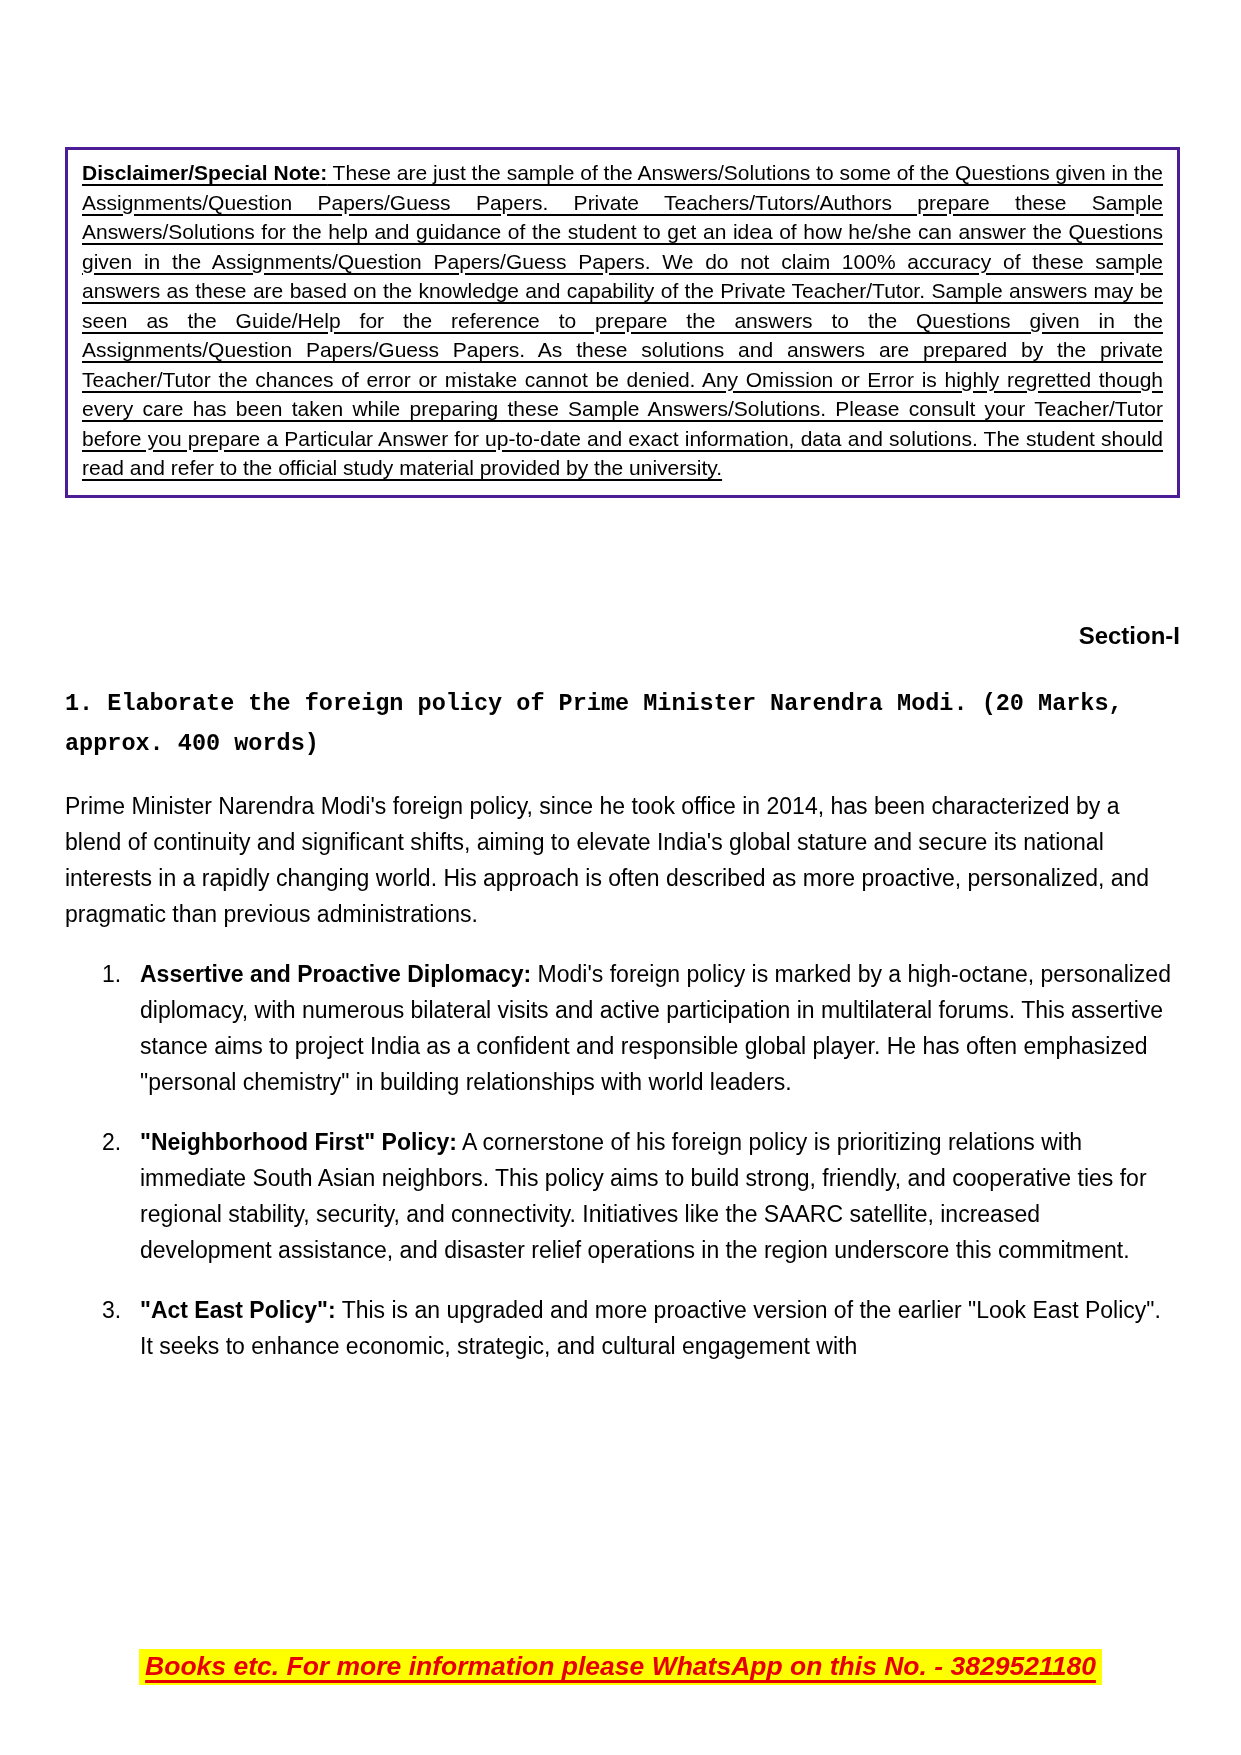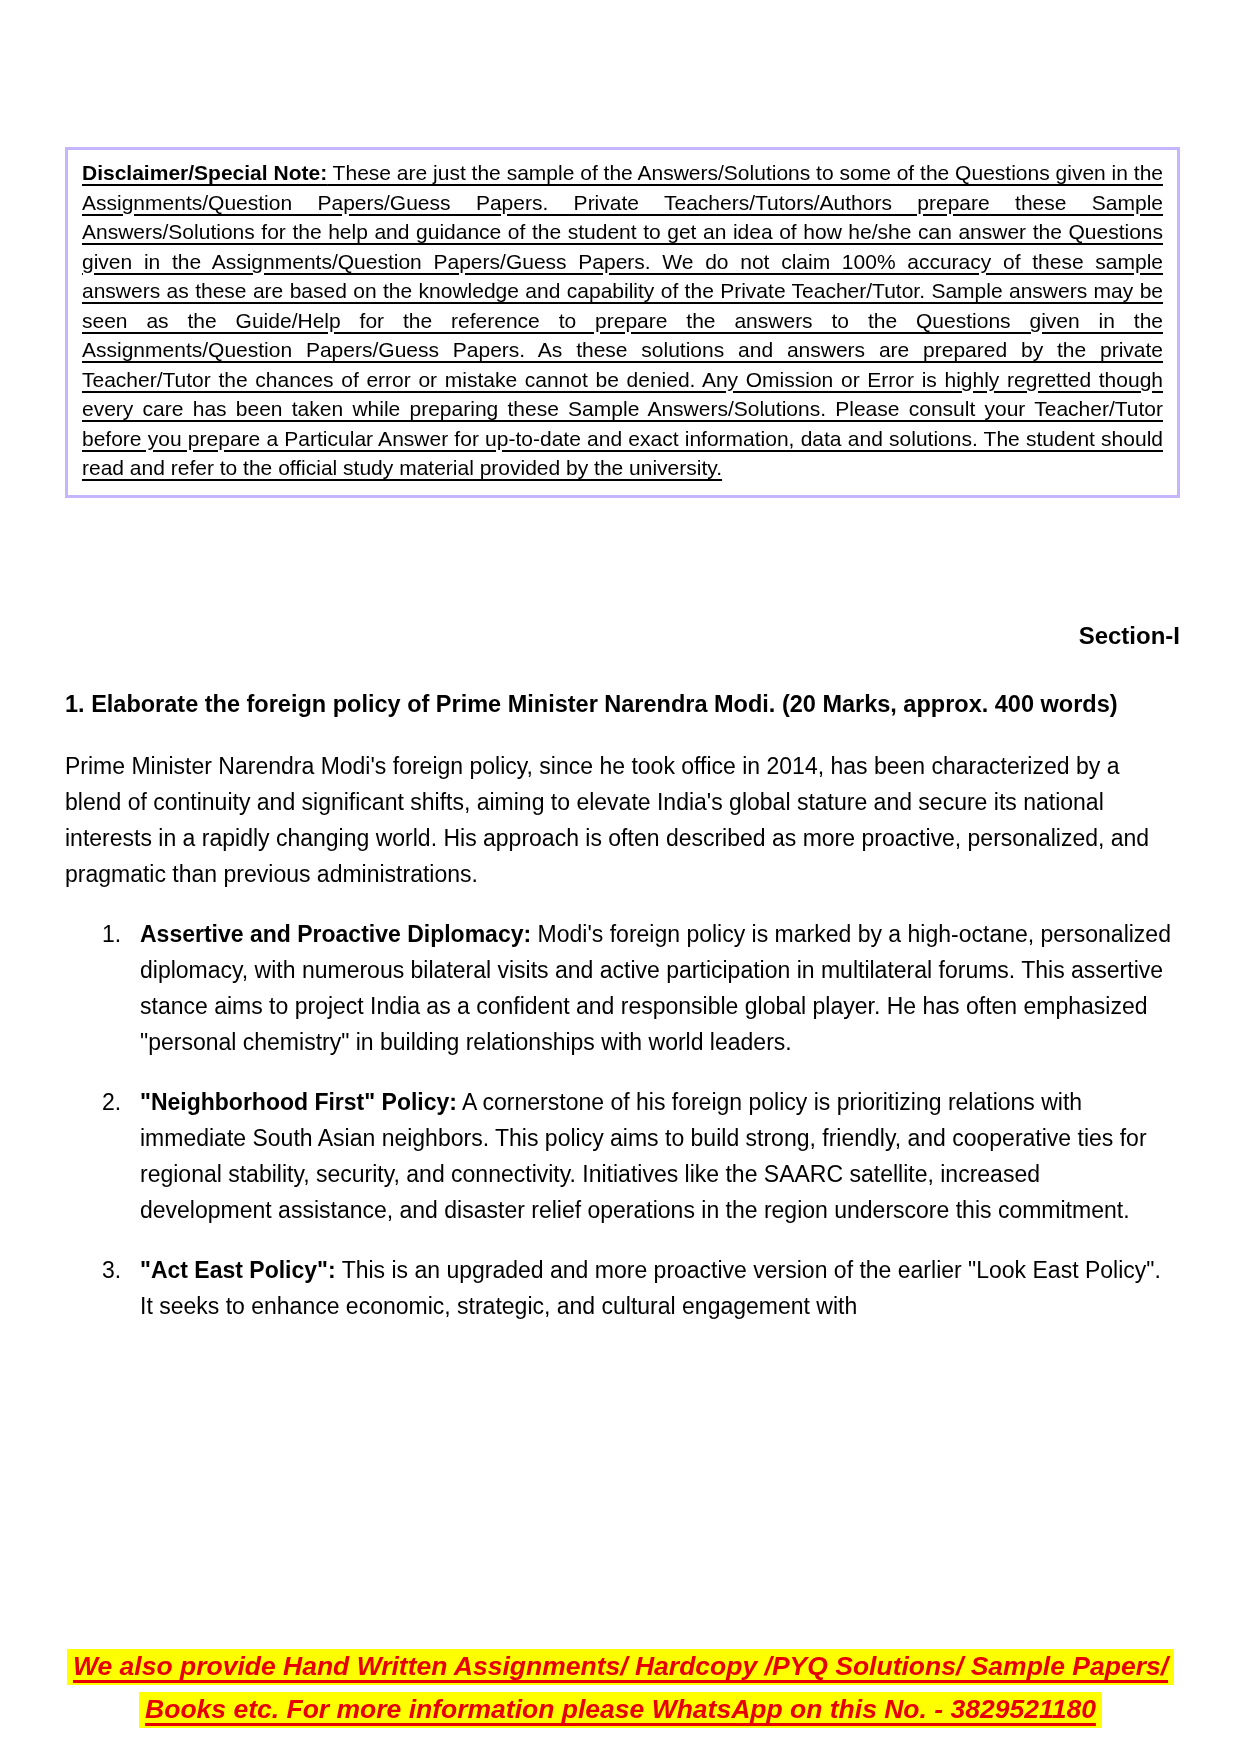--- a/index.html
+++ b/index.html
@@ -24,7 +24,7 @@
 
   
   .disclaimer-box {
-    border: 3px solid #c4b5fd;
+    border: 3px solid #4c1d95;
     padding: 8px 14px 12px 14px;
     box-sizing: border-box;
     width: 1115px;

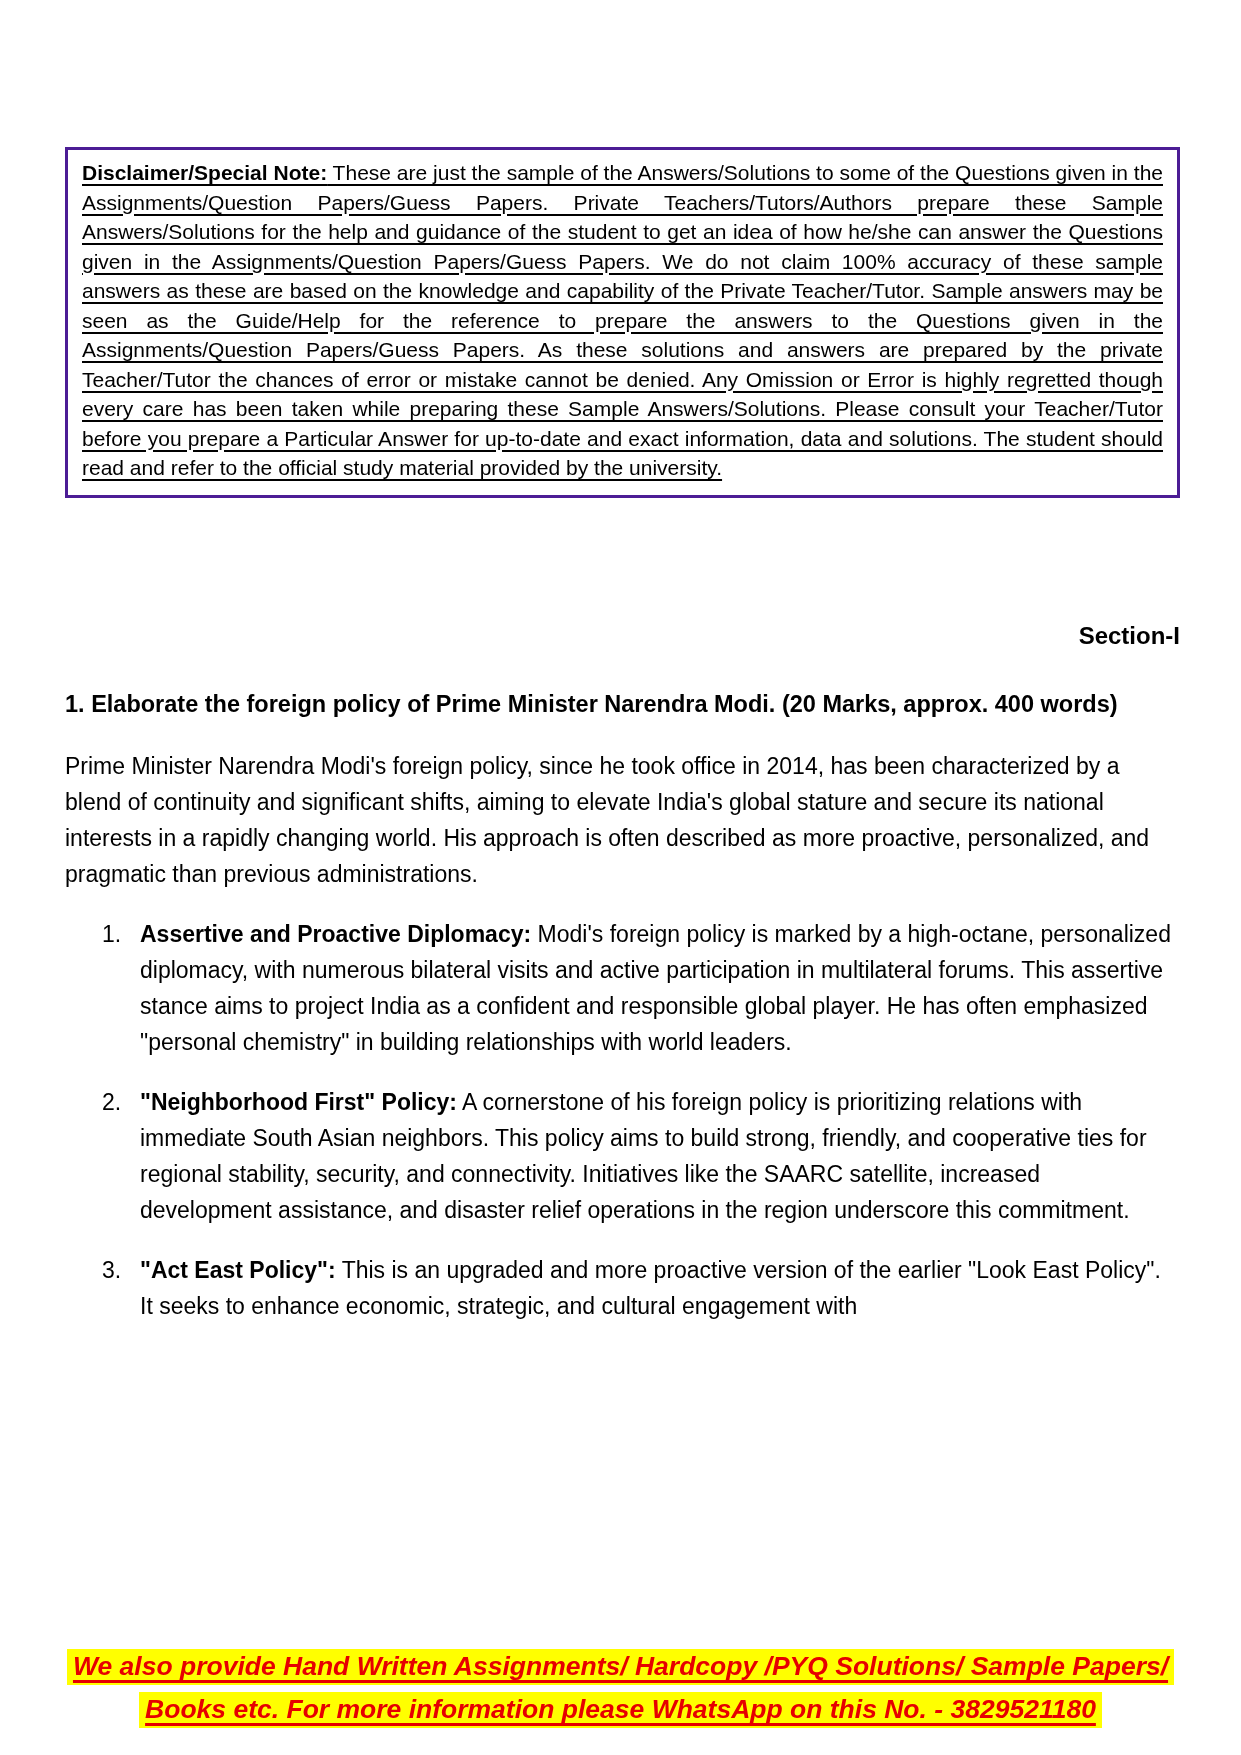--- a/index.html
+++ b/index.html
@@ -54,6 +54,7 @@
     font-size: 23.5px;
     font-weight: bold;
     line-height: 40px;
+    font-family: Liberation Mono, monospace;
   }
 
   

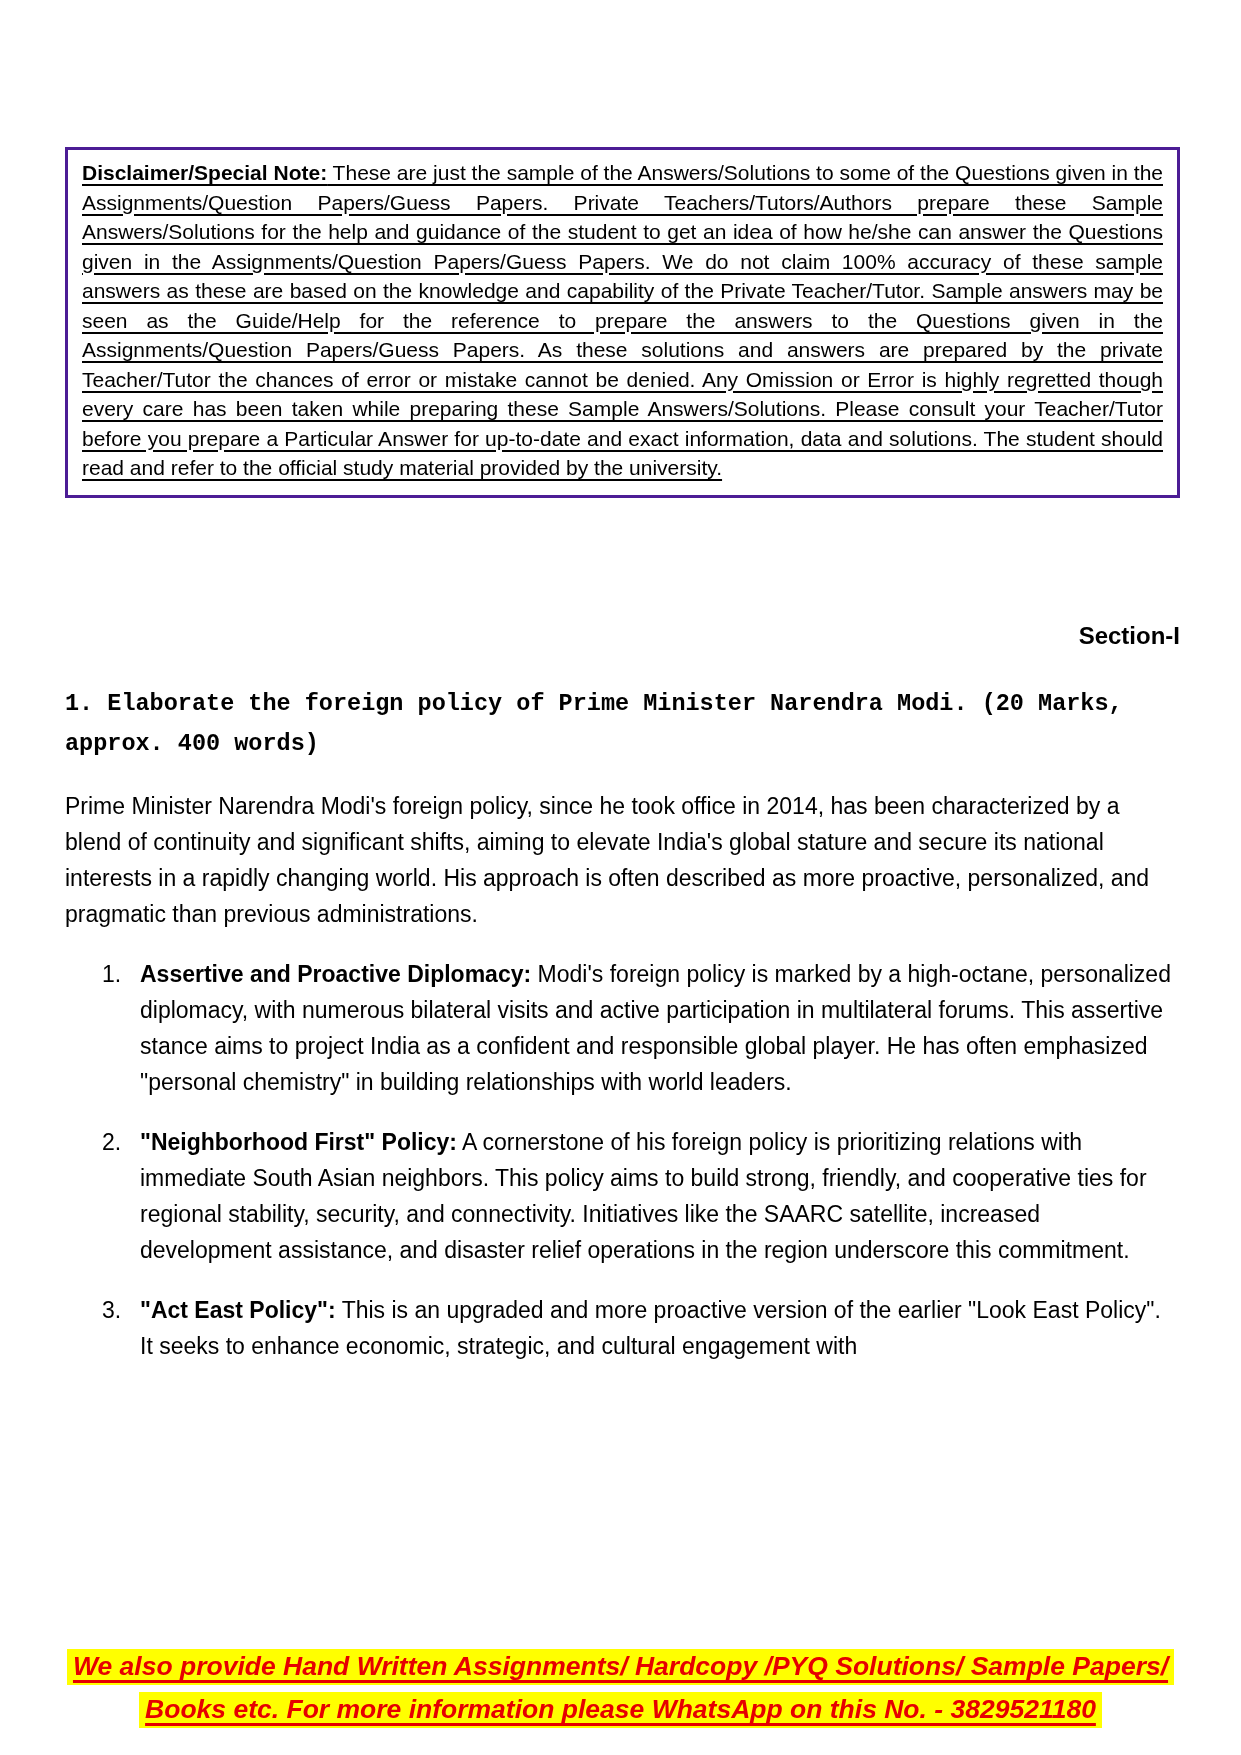--- a/index.html
+++ b/index.html
@@ -140,7 +140,6 @@
   </div>
 
   <div class="footer-banner">
-    <span class="footer-line"><span class="footer-hl">We also provide Hand Written Assignments/ Hardcopy /PYQ Solutions/ Sample Papers/</span></span>
     <span class="footer-line"><span class="footer-hl">Books etc. For more information please WhatsApp on this No. - 3829521180</span></span>
   </div>
 </div>

